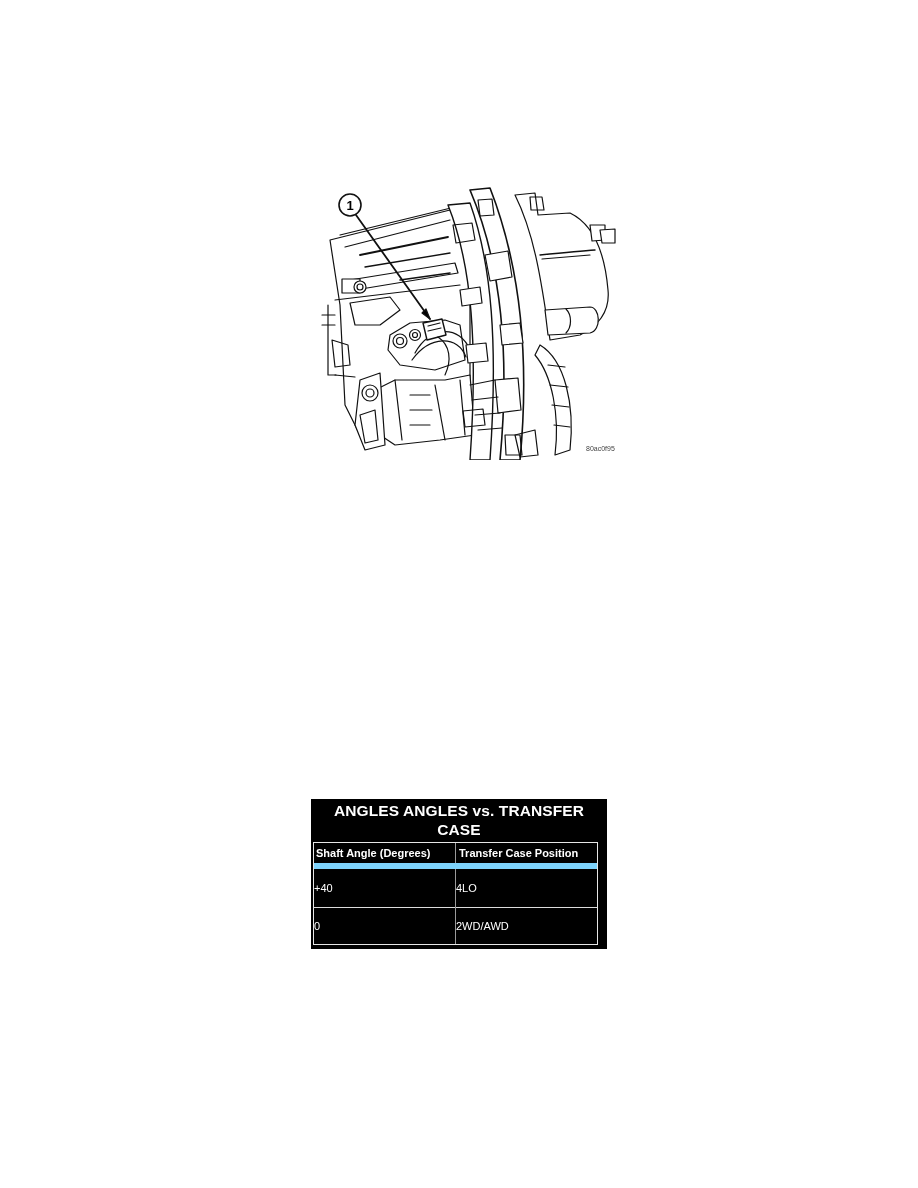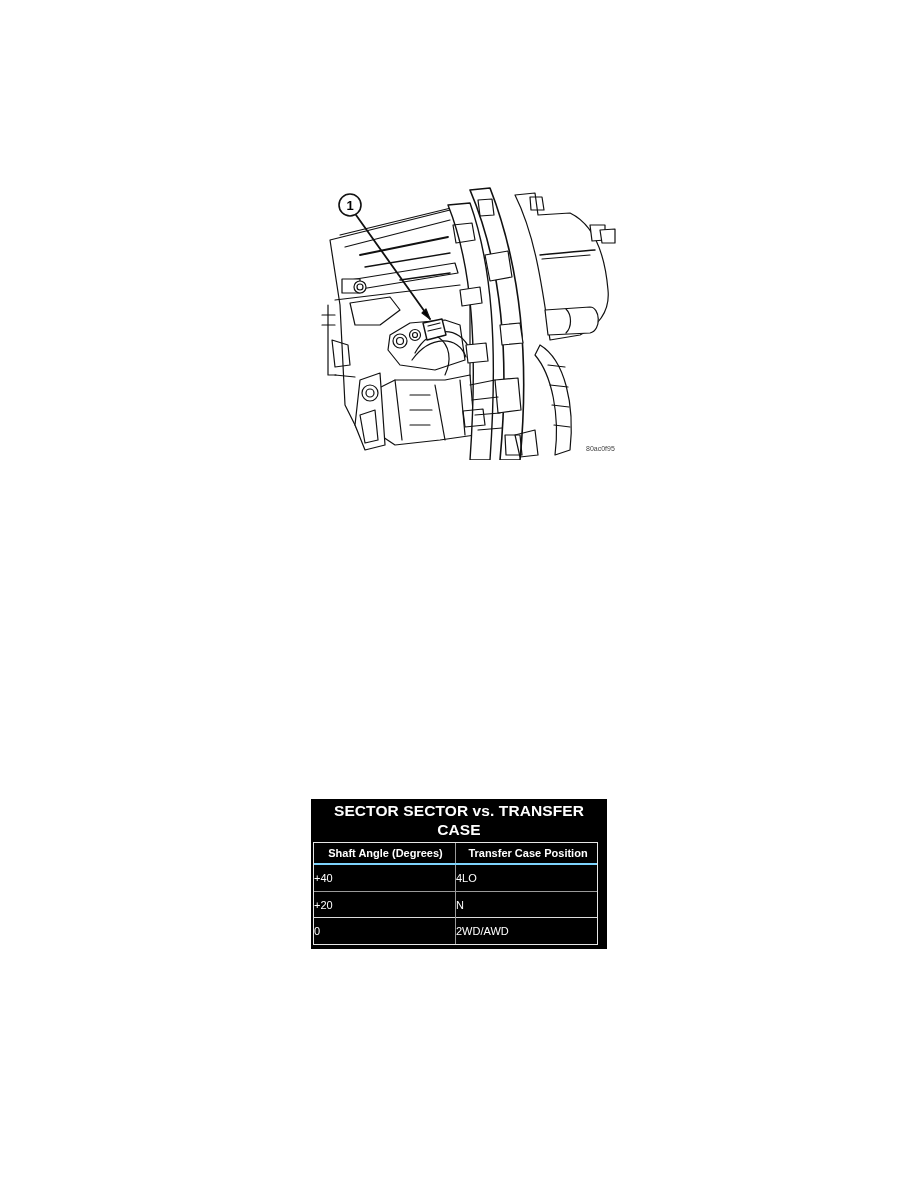--- a/index.html
+++ b/index.html
@@ -108,7 +108,7 @@
 
 <div class="table-panel">
   <div class="table-title">
-    <div>SECTOR SECTOR vs. TRANSFER CASE</div>
+    <div>ANGLES ANGLES vs. TRANSFER CASE</div>
   </div>
   <div class="table-wrap">
     <table class="angles">

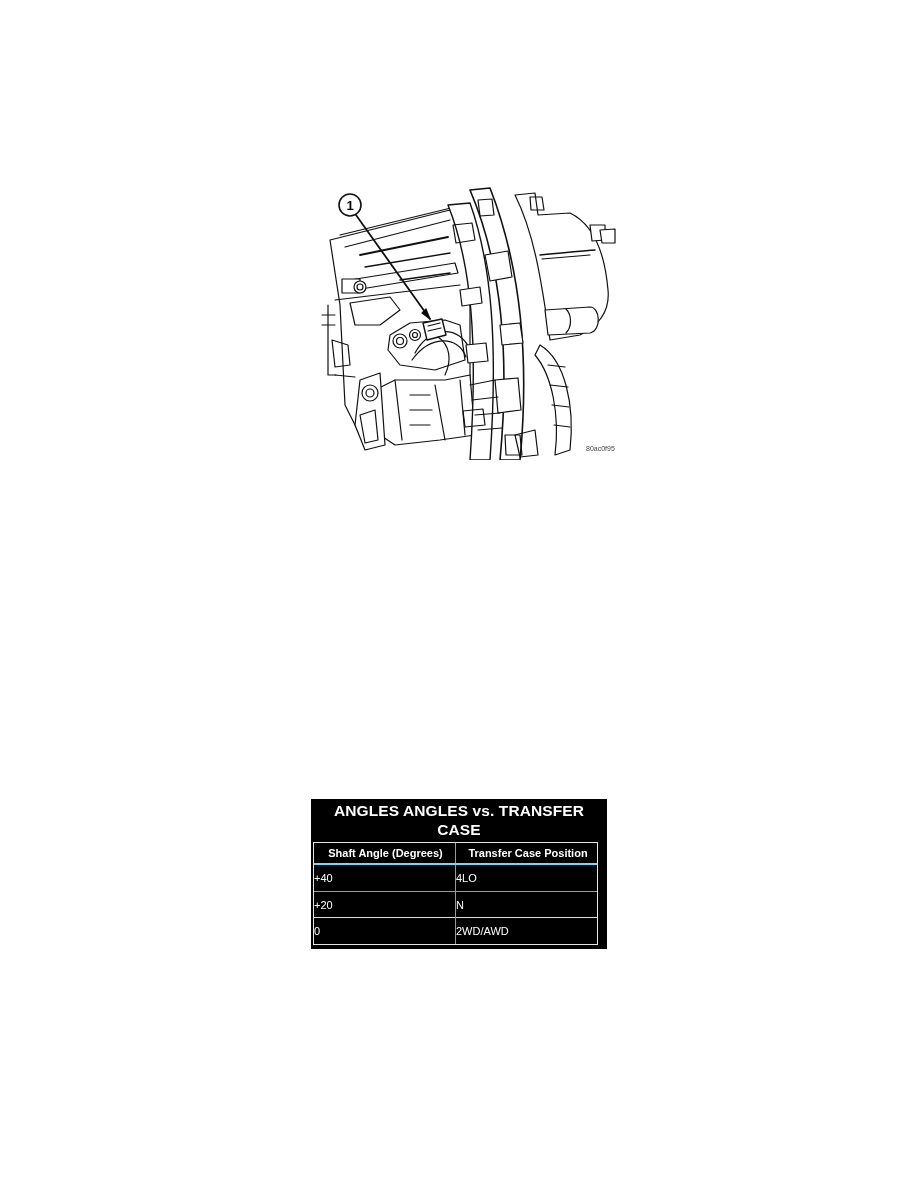--- a/index.html
+++ b/index.html
@@ -13,7 +13,7 @@
     .table-wrap { position:absolute; left:2px; top:43px; width:285px; height:103px; border:1.5px solid #e6e6e6; box-sizing:border-box; }
     table.angles { width:100%; height:100%; border-collapse:collapse; table-layout:fixed; }
     table.angles th, table.angles td { font-size:11px; color:#fff; padding:0; }
-    table.angles th { font-weight:bold; height:20px; border-bottom:2px solid #7dd3fc; text-align:center; padding-left:2px; }
+    table.angles th { font-weight:bold; height:20px; border-bottom:6px solid #7dd3fc; text-align:left; padding-left:2px; }
     table.angles td { height:20px; border-top:1px solid #9a9a9a; font-weight:normal; }
     table.angles tr:last-child td { border-top:1.5px solid #dcdcdc; }
     table.angles .c1 { width:139px; border-right:1px solid #9a9a9a; }

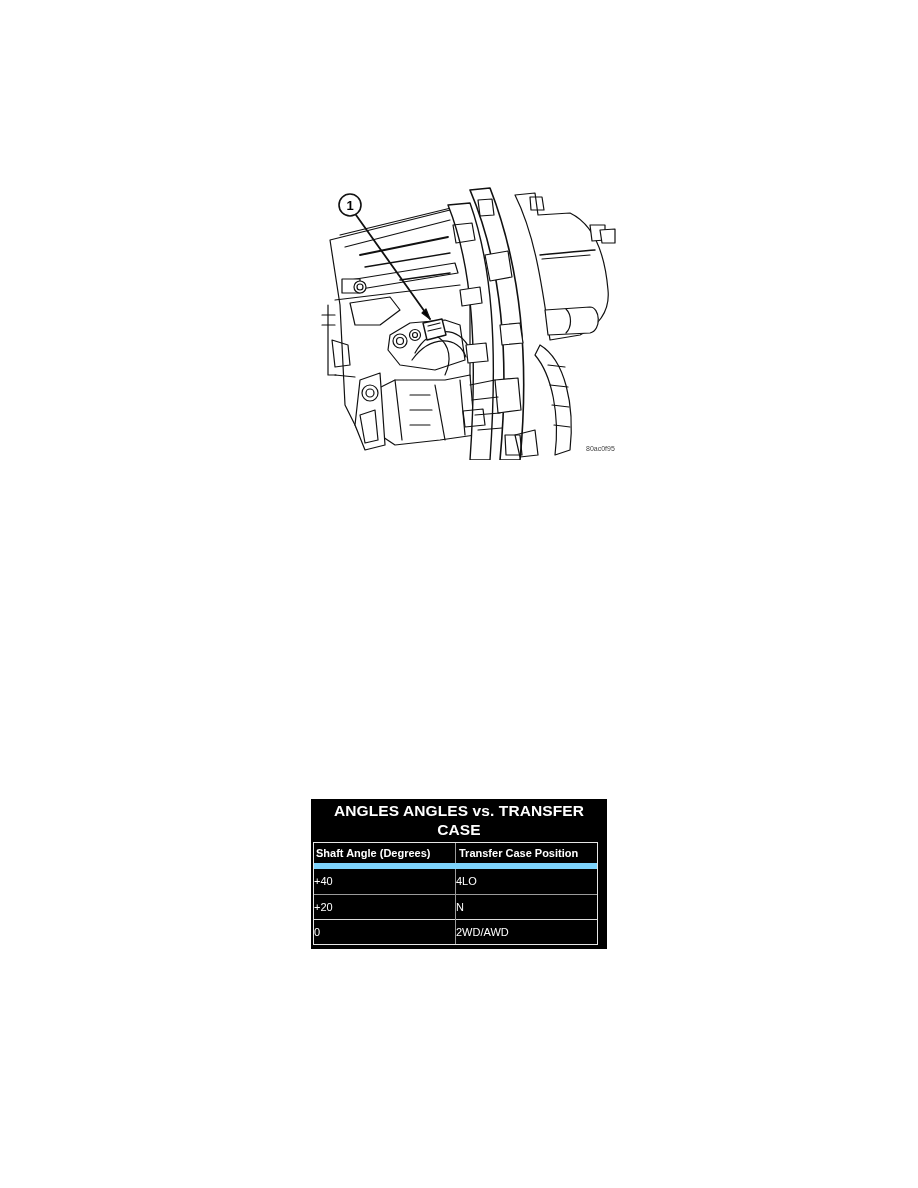--- a/index.html
+++ b/index.html
@@ -124,10 +124,6 @@
           <td>4LO</td>
         </tr>
         <tr>
-          <td class="c1">+20</td>
-          <td>N</td>
-        </tr>
-        <tr>
           <td class="c1">0</td>
           <td>2WD/AWD</td>
         </tr>

